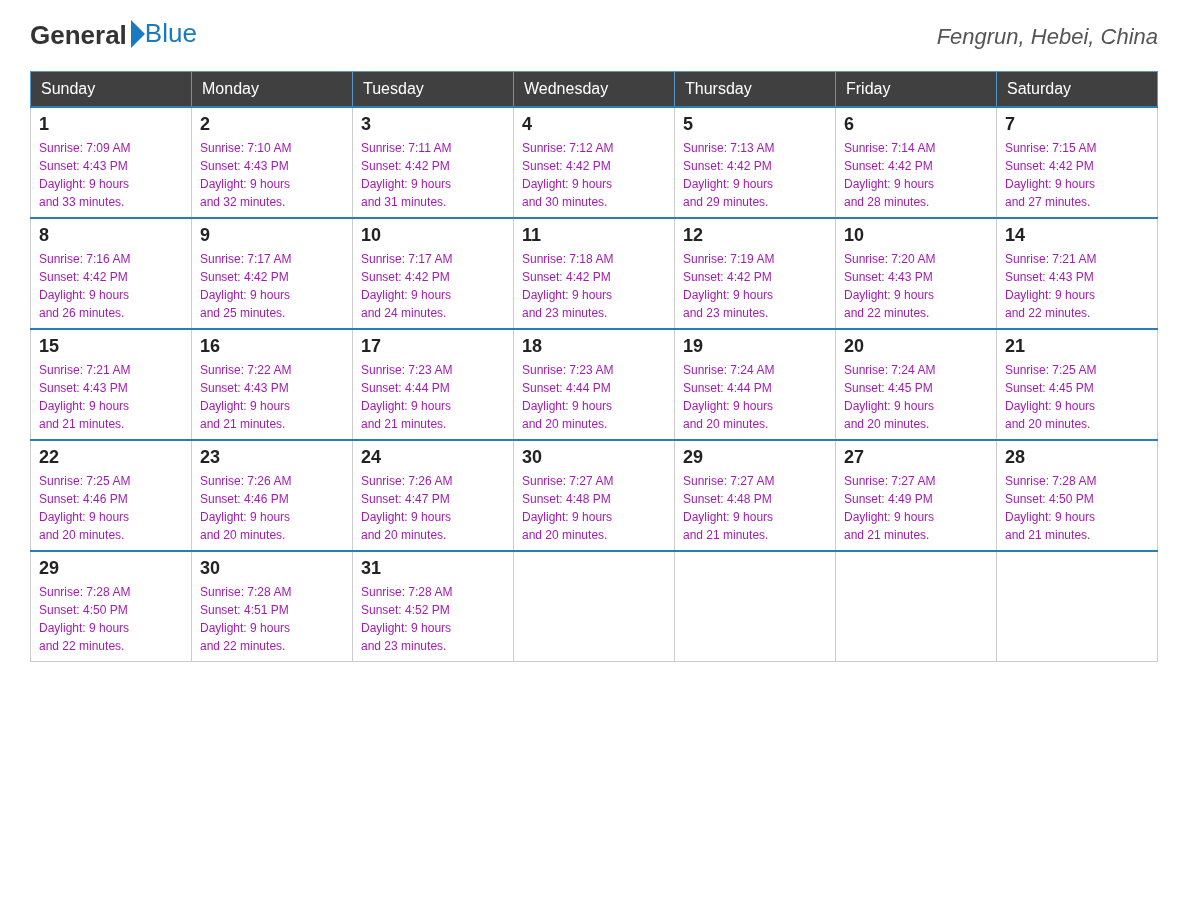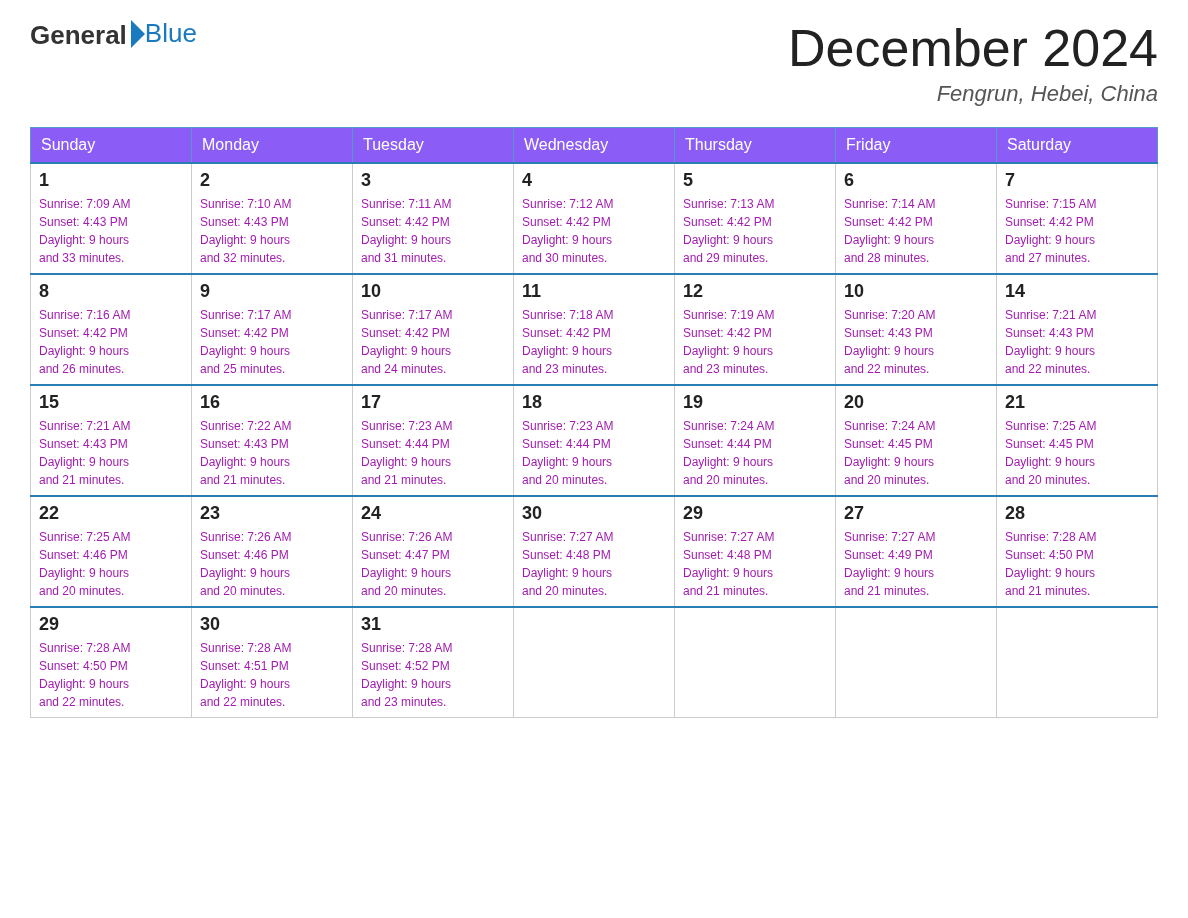--- a/index.html
+++ b/index.html
@@ -112,7 +112,6 @@
     <span class="logo-blue">Blue</span>
   </div>
   <div class="title-block">
-    <div class="month-title">December 2024</div>
     <div class="location">Fengrun, Hebei, China</div>
   </div>
 </div>

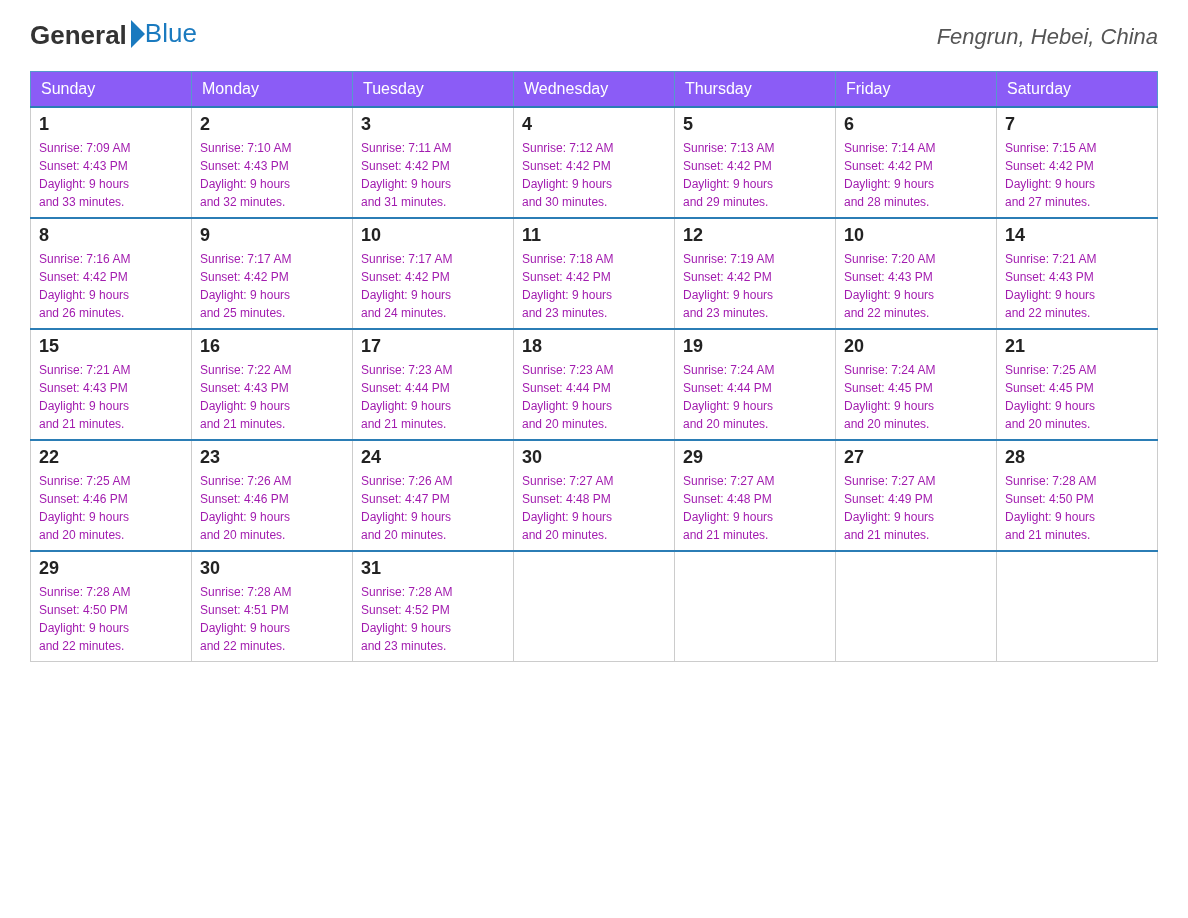--- a/index.html
+++ b/index.html
@@ -66,7 +66,7 @@
       border: 1px solid #aaa;
     }
     .calendar thead th {
-      background: #8b5cf6;
+      background: #404040;
       color: #fff;
       font-size: 16px;
       font-weight: normal;

